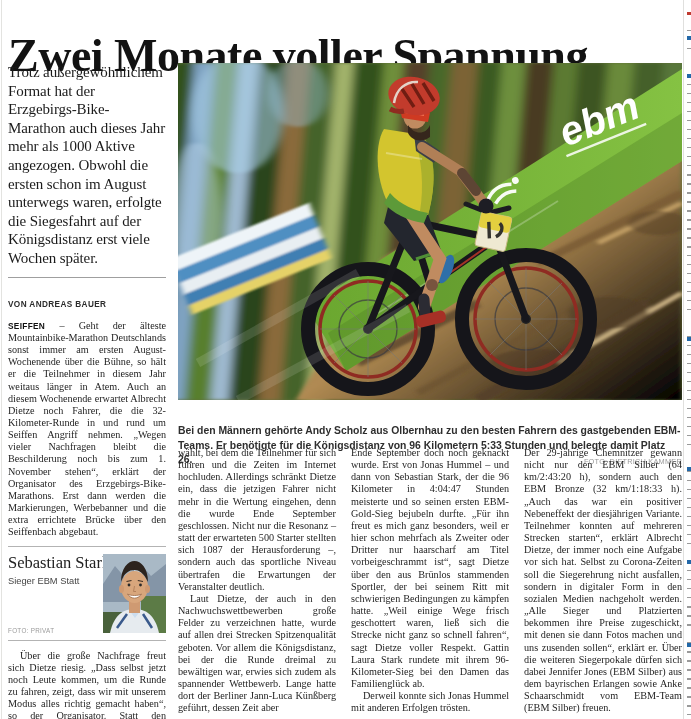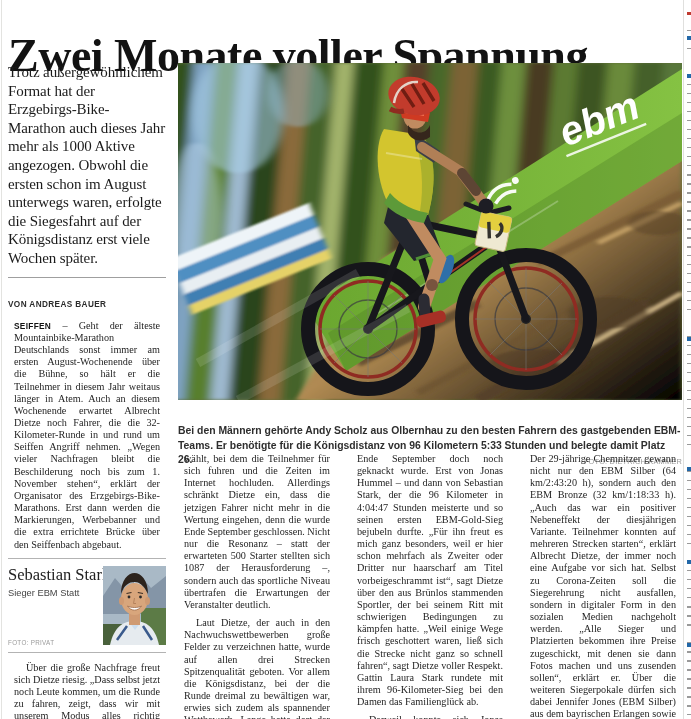--- a/index.html
+++ b/index.html
@@ -16,7 +16,7 @@
   .byline{font:bold 8.2px/1 "Liberation Sans","DejaVu Sans",sans-serif;color:#2c2c2c;
           letter-spacing:.4px;margin:23px 0 0;}
   .body-text{font:400 10.2px/12.15px "Liberation Serif",serif;color:#1e1e1e;
-             text-align:justify;margin:6px;}
+             text-align:justify;margin:0;}
   .left-col .body-text.first{margin-top:11px;}
   .loc-tag{font:bold 8.3px "Liberation Sans","DejaVu Sans",sans-serif;letter-spacing:.3px;color:#111;}
   .indent{text-indent:12px;}

